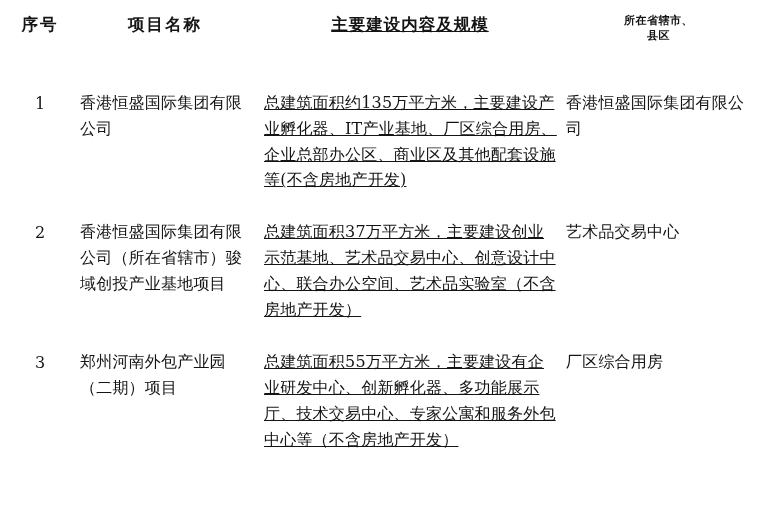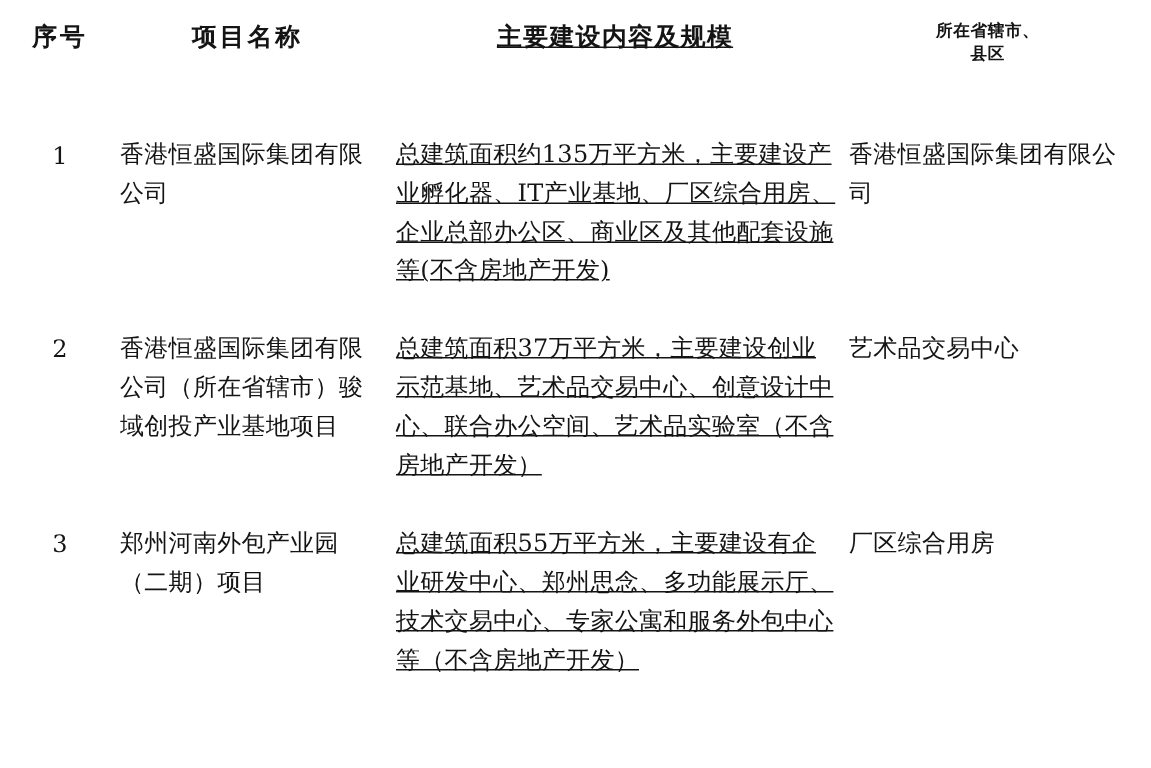--- a/index.html
+++ b/index.html
@@ -144,7 +144,7 @@
       <tr>
         <td class="seq">3</td>
         <td class="name">郑州河南外包产业园（二期）项目</td>
-        <td class="content">总建筑面积55万平方米，主要建设有企业研发中心、郑州思念、多功能展示厅、技术交易中心、专家公寓和服务外包中心等（不含房地产开发）</td>
+        <td class="content">总建筑面积55万平方米，主要建设有企业研发中心、创新孵化器、多功能展示厅、技术交易中心、专家公寓和服务外包中心等（不含房地产开发）</td>
         <td class="region">厂区综合用房</td>
       </tr>
     </tbody>

